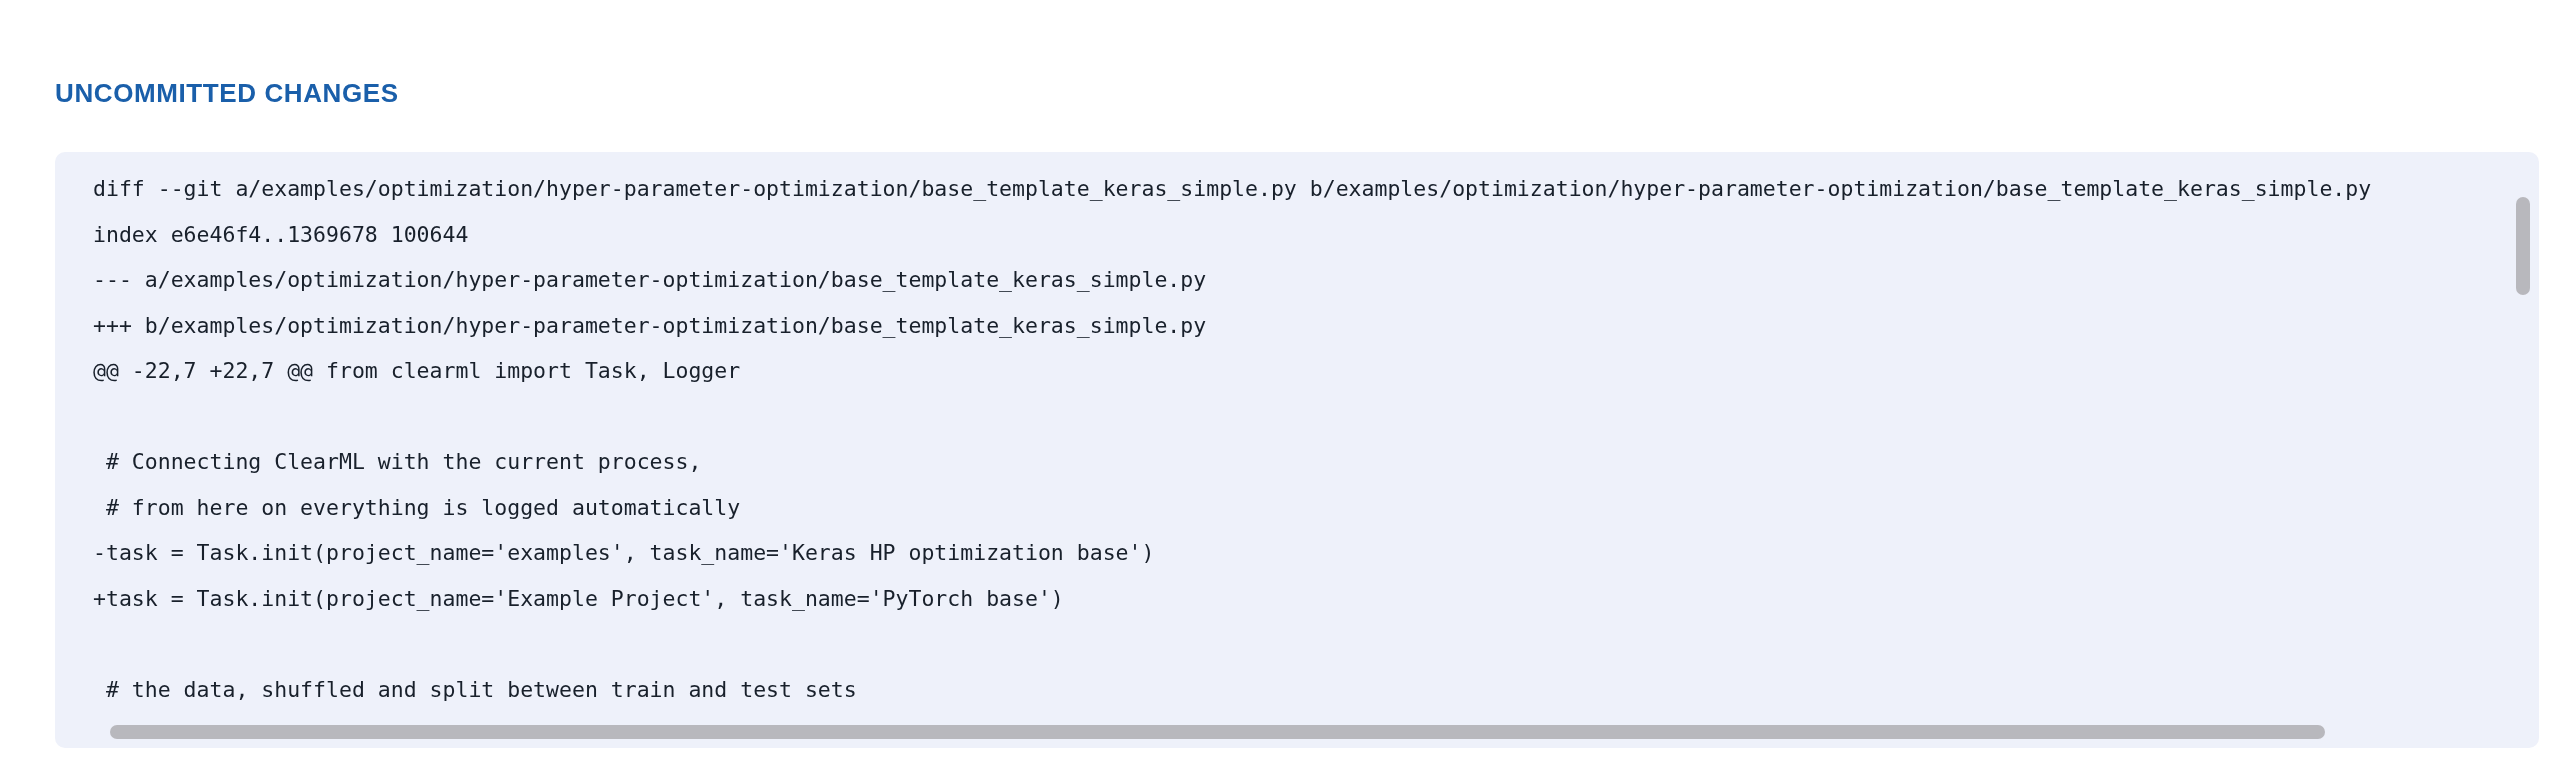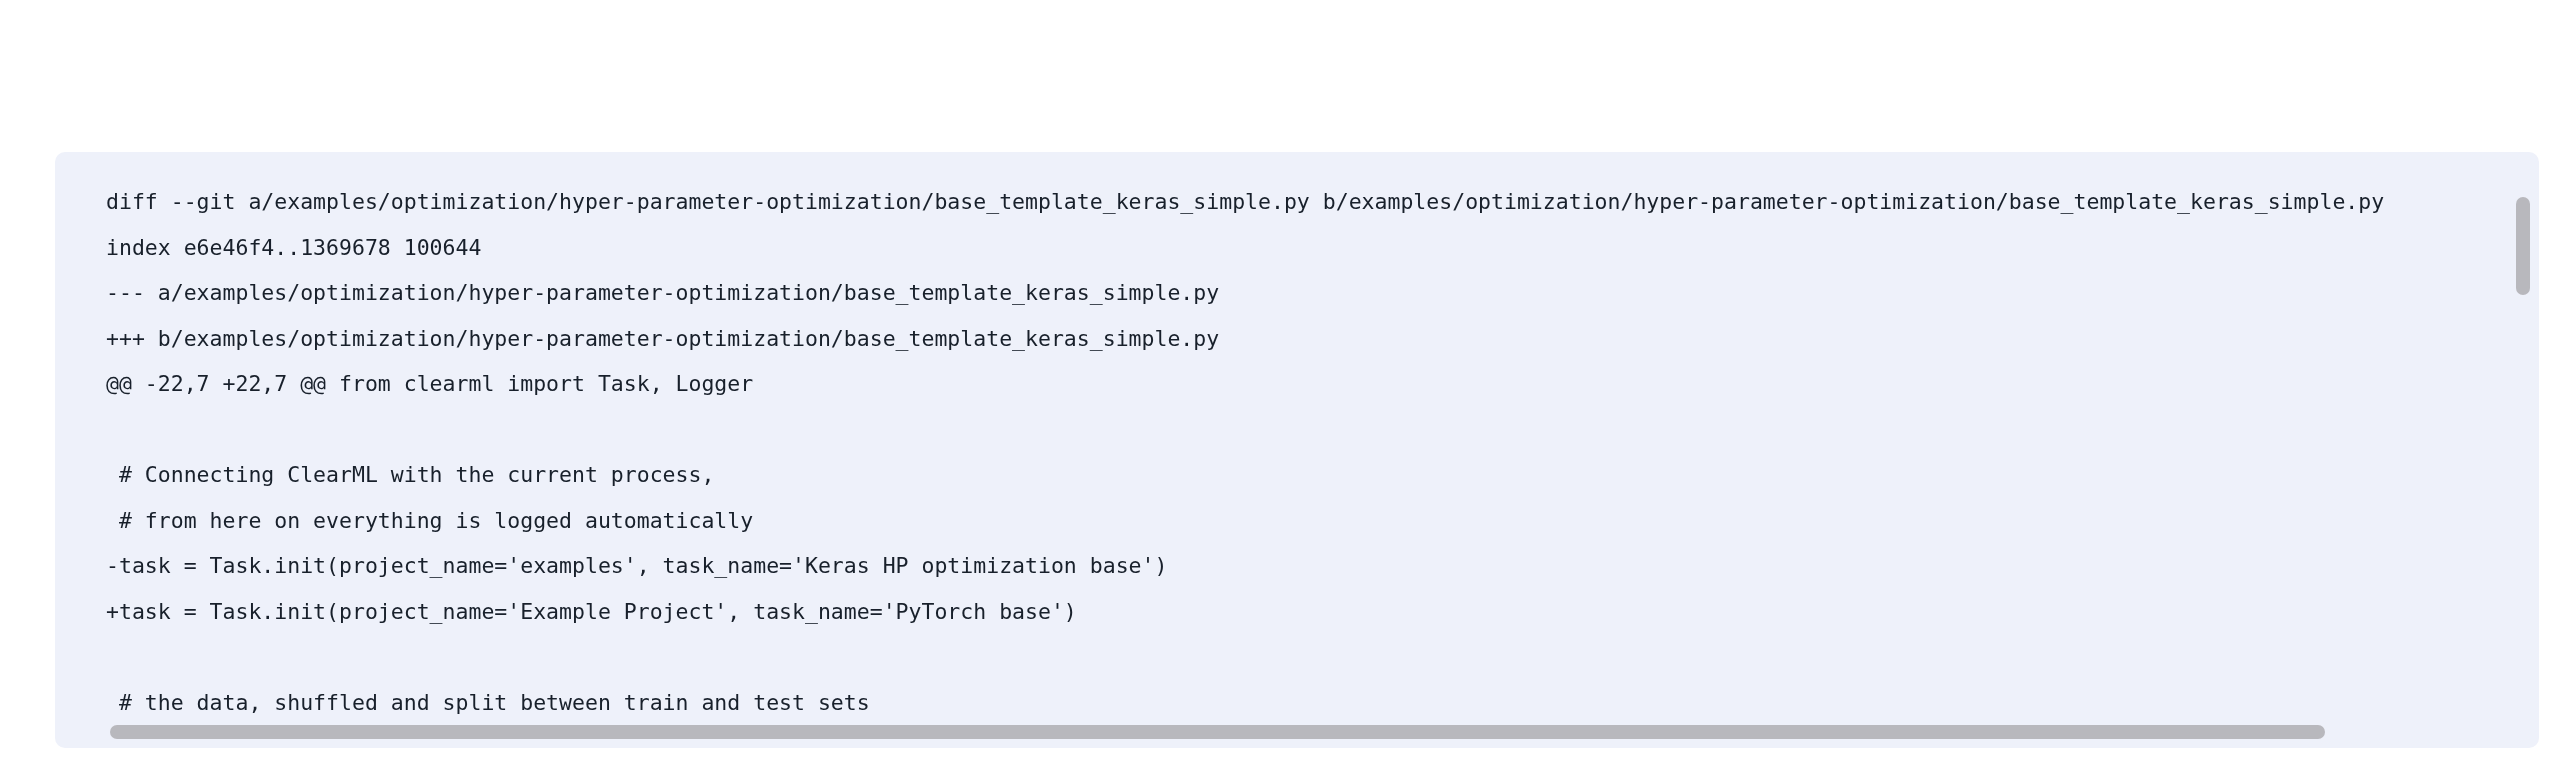--- a/index.html
+++ b/index.html
@@ -119,6 +119,7 @@
 
 <div class="page">
 
+  <div class="section-title">UNCOMMITTED CHANGES</div>
 
   <div class="diff-panel">
 

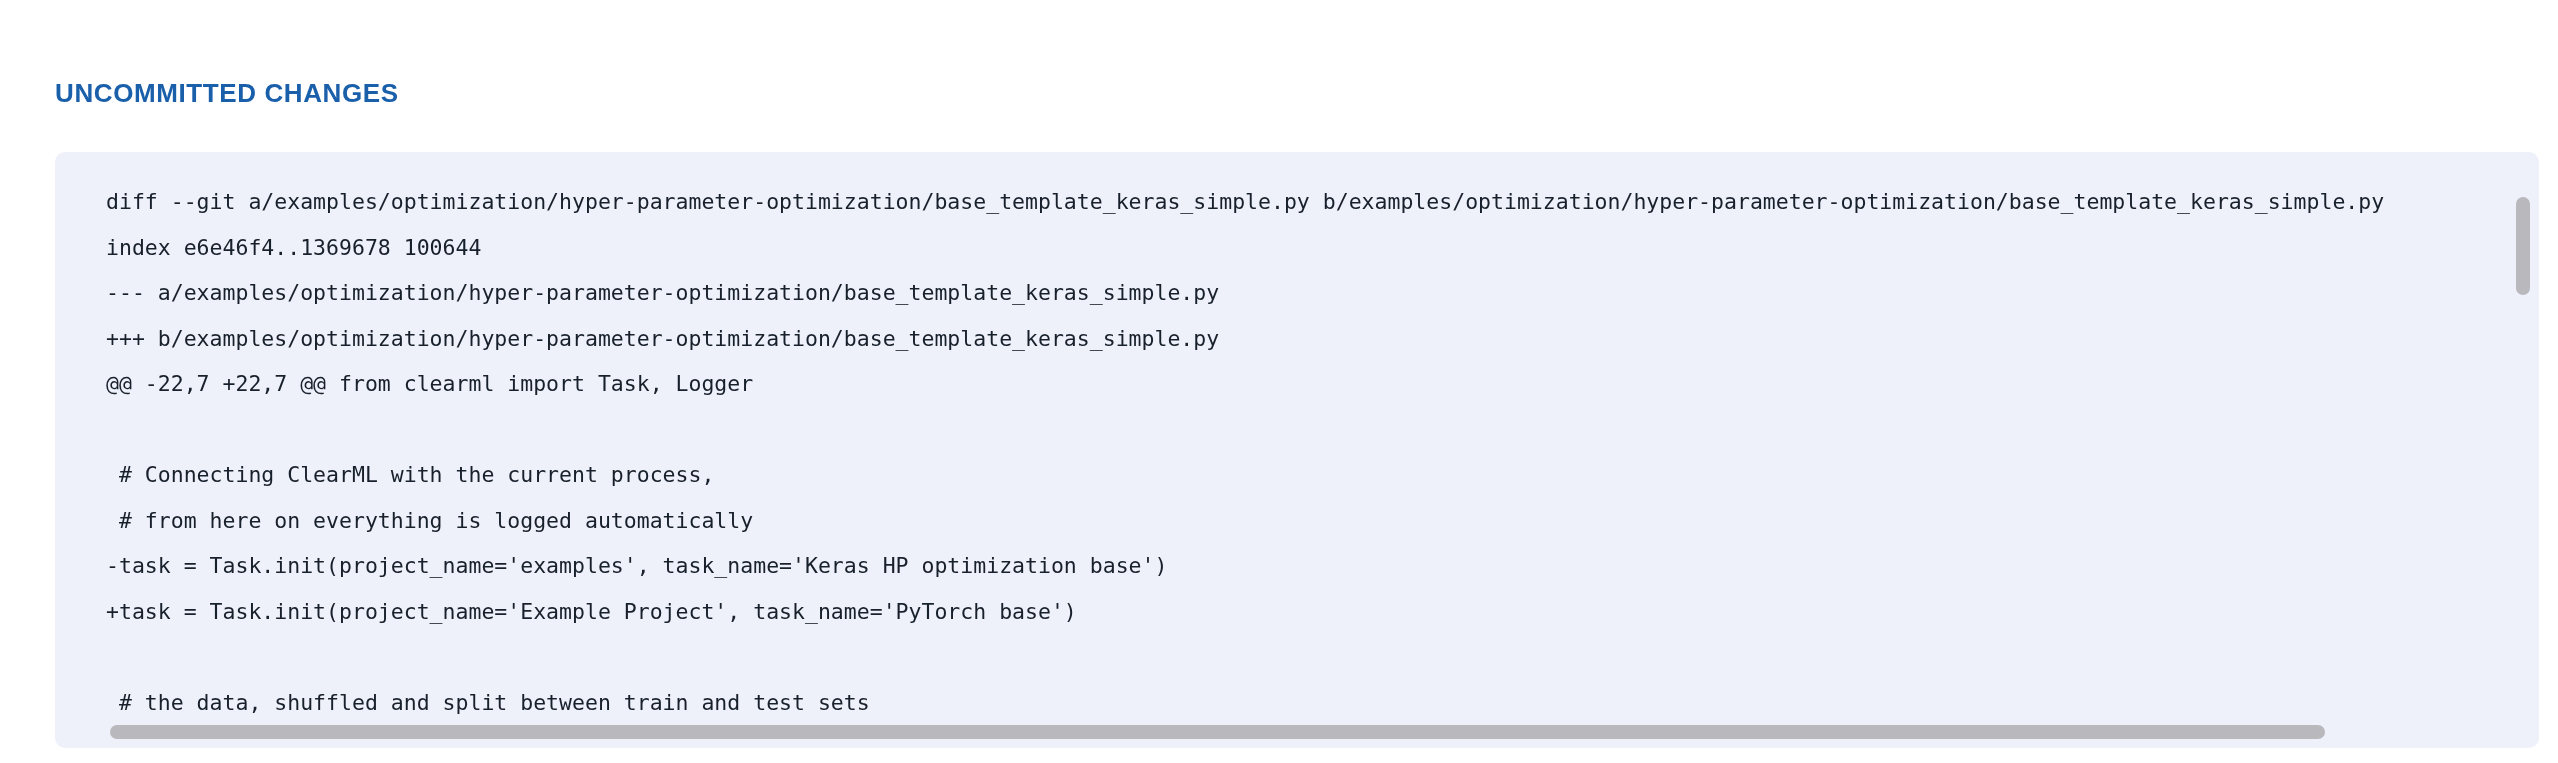--- a/index.html
+++ b/index.html
@@ -63,7 +63,7 @@
     left: 0;
     top: 14px;
     padding: 0 0 0 38px;
-    margin: 13px;
+    margin: 0;
     font-family: "DejaVu Sans Mono", "Liberation Mono", monospace;
     font-size: 21.5px;
     line-height: 45.5px;

